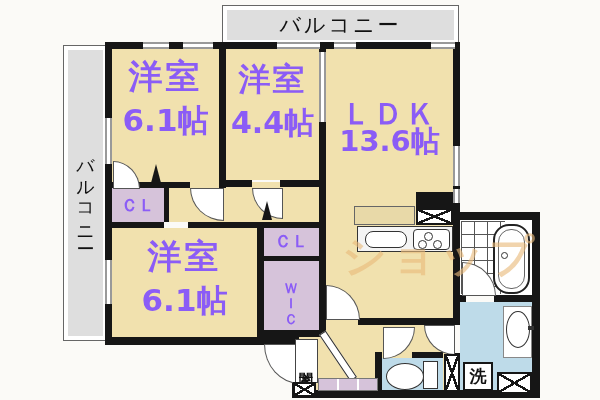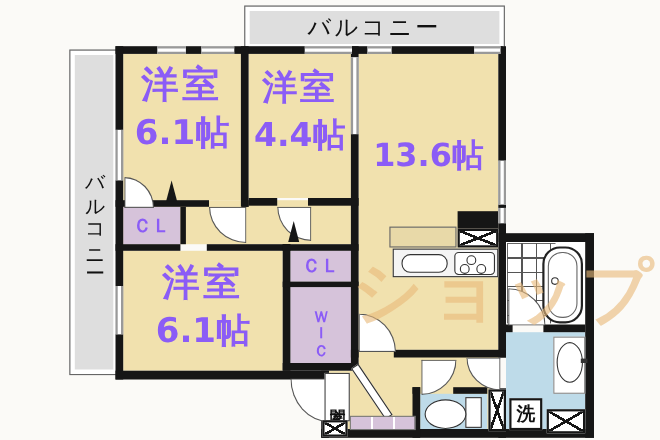--- a/index.html
+++ b/index.html
@@ -155,6 +155,7 @@
   <div class="label" style="left:110px;top:102px;width:111px;height:38px;font-size:31px;">6.1帖</div>
   <div class="label" style="left:226px;top:62px;width:93px;height:36px;font-size:32px;letter-spacing:2px;">洋室</div>
   <div class="label" style="left:223px;top:104px;width:99px;height:38px;font-size:30px;text-align:right;">4.4帖</div>
+  <div class="label" style="left:326px;top:96px;width:127px;height:36px;font-size:30px;letter-spacing:2px;">ＬＤＫ</div>
   <div class="label" style="left:324px;top:124px;width:131px;height:36px;font-size:29px;">13.6帖</div>
   <div class="label" style="left:112px;top:238px;width:145px;height:38px;font-size:34px;letter-spacing:3px;">洋室</div>
   <div class="label" style="left:110px;top:282px;width:149px;height:38px;font-size:31px;">6.1帖</div>

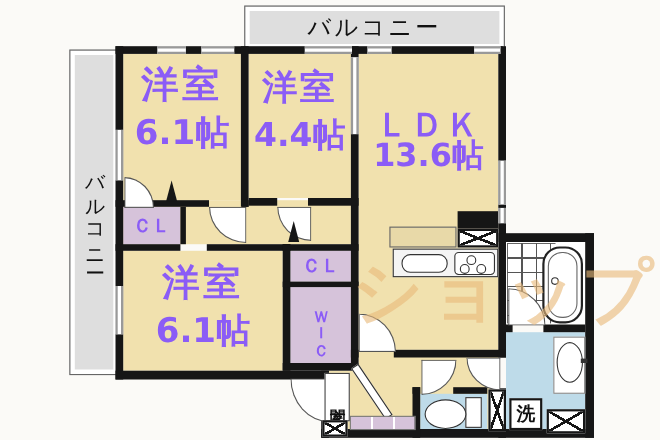--- a/index.html
+++ b/index.html
@@ -32,7 +32,7 @@
   #watermark{position:absolute;left:296px;top:238px;z-index:50;pointer-events:none;
        color:rgba(233,186,122,0.62);font-weight:bold;line-height:1.0;letter-spacing:4px;}
   #watermark .wm1{font-size:58px;}
-  #watermark .wm2{font-size:64px;margin-left:24px;margin-top:-4px;}
+  #watermark .wm2{font-size:44px;margin-left:46px;margin-top:-4px;}
   .tub-inner{position:absolute;inset:3px;border:1.5px solid #666;border-radius:13px;}
 </style>
 </head>

